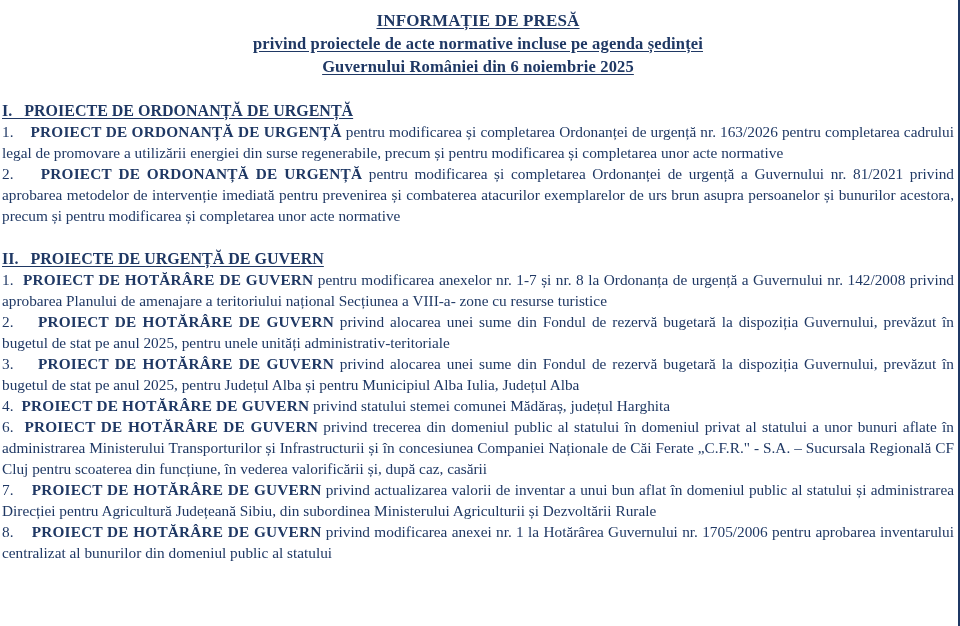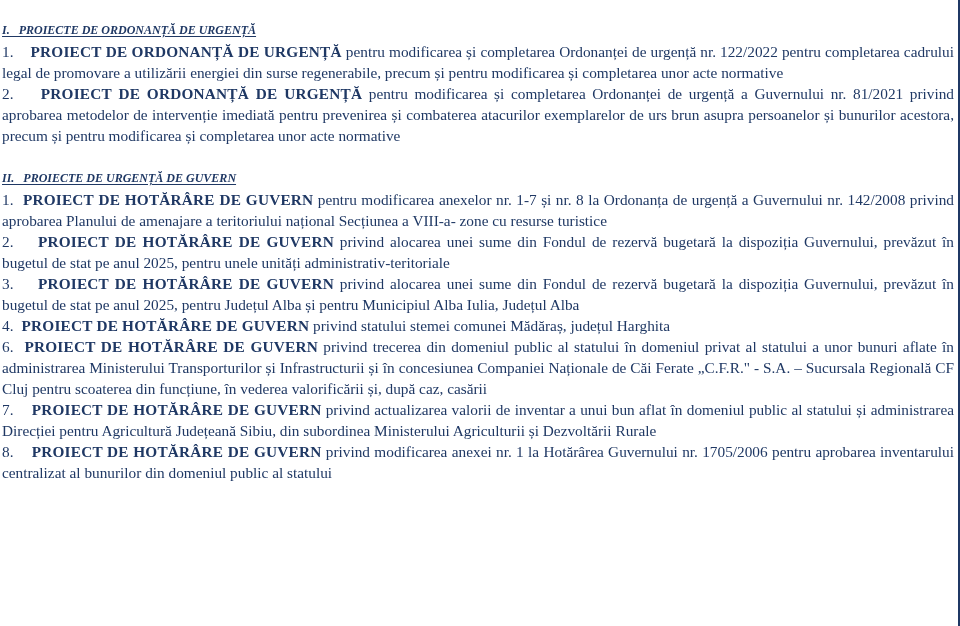--- a/index.html
+++ b/index.html
@@ -97,6 +97,11 @@
 <div class="page">
   <div class="content">
 
+    <div class="title-block">
+      <div class="title-line l1">INFORMAȚIE DE PRESĂ</div>
+      <div class="title-line l2">privind proiectele de acte normative incluse pe agenda ședinței</div>
+      <div class="title-line l3">Guvernului României din 6 noiembrie 2025</div>
+    </div>
 
     <div class="section">
       <div class="section-heading">I.   PROIECTE DE ORDONANȚĂ DE URGENȚĂ</div>

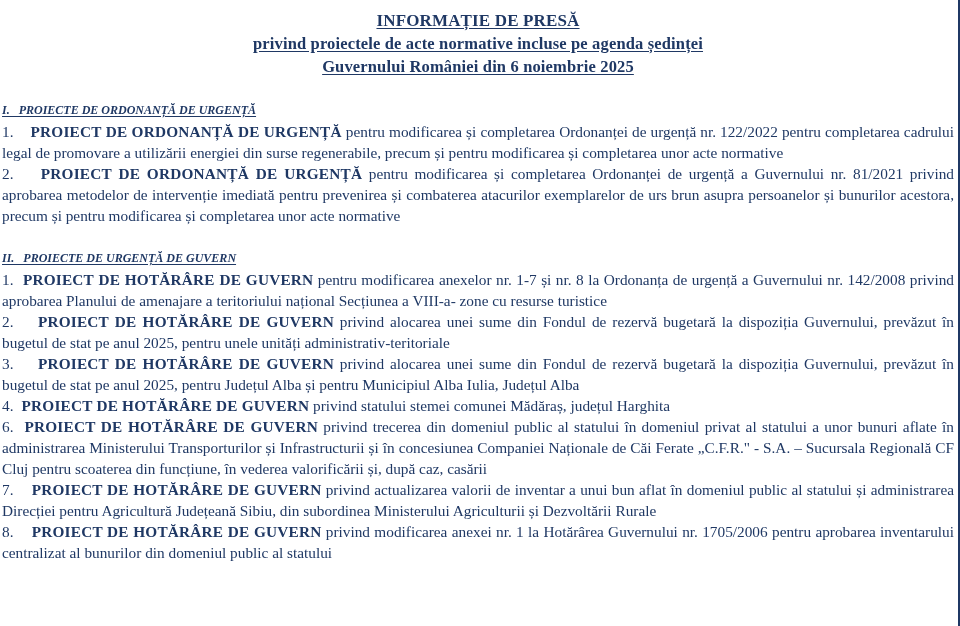--- a/index.html
+++ b/index.html
@@ -61,14 +61,13 @@
   }
   .section-heading {
     font-weight: bold;
-    font-size: 12px;
+    font-size: 16px;
     line-height: 21px;
     text-decoration: underline;
     text-underline-offset: 2px;
     display: inline-block;
     white-space: pre;
     margin-bottom: 0;
-    font-style: italic;
   }
 
   

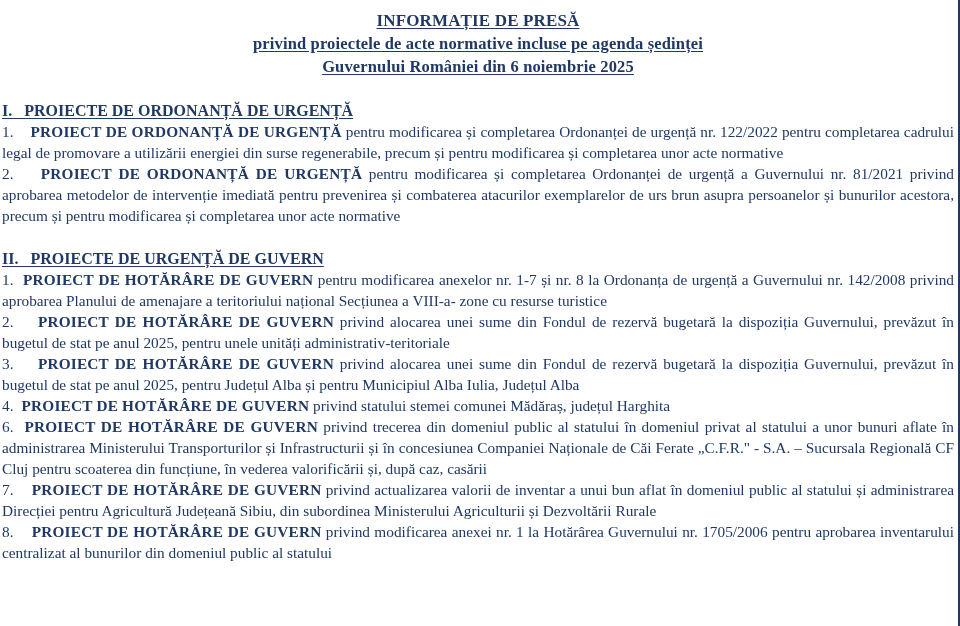--- a/index.html
+++ b/index.html
@@ -106,7 +106,7 @@
       <div class="section-heading">I.   PROIECTE DE ORDONANȚĂ DE URGENȚĂ</div>
 
       <p class="item">
-        <span class="num">1.</span><span class="lead">&nbsp;&nbsp;&nbsp;&nbsp;<span>PROIECT DE ORDONANȚĂ DE URGENȚĂ</span></span><span class="body-text"> pentru modificarea și completarea Ordonanței de urgență nr. 122/2022 pentru completarea cadrului legal de promovare a utilizării energiei din surse regenerabile, precum și pentru modificarea și completarea unor acte normative</span>
+        <span class="num">1.</span><span class="lead">&nbsp;&nbsp;&nbsp;&nbsp;<span>PROIECT DE ORDONANȚĂ DE URGENȚĂ</span></span><span class="body-text"> pentru modificarea și completarea Ordonanței de urgență nr. 163/2026 pentru completarea cadrului legal de promovare a utilizării energiei din surse regenerabile, precum și pentru modificarea și completarea unor acte normative</span>
       </p>
 
       <p class="item">

